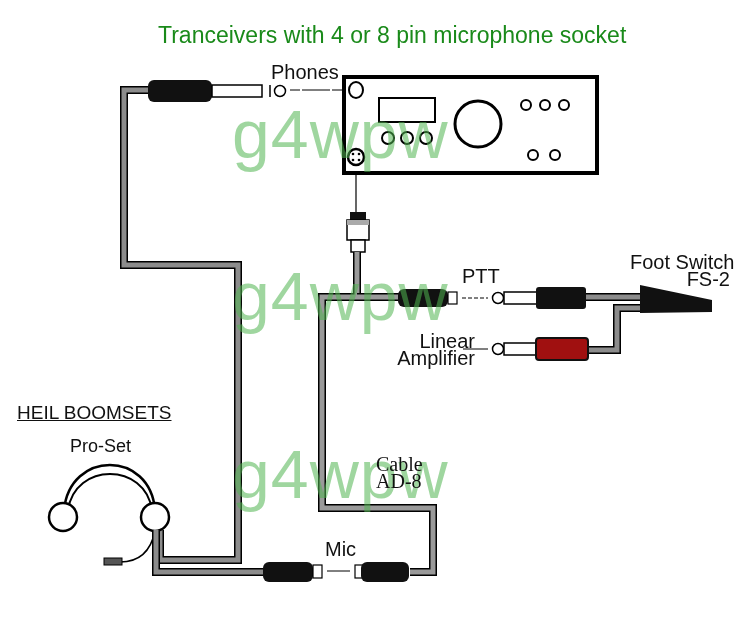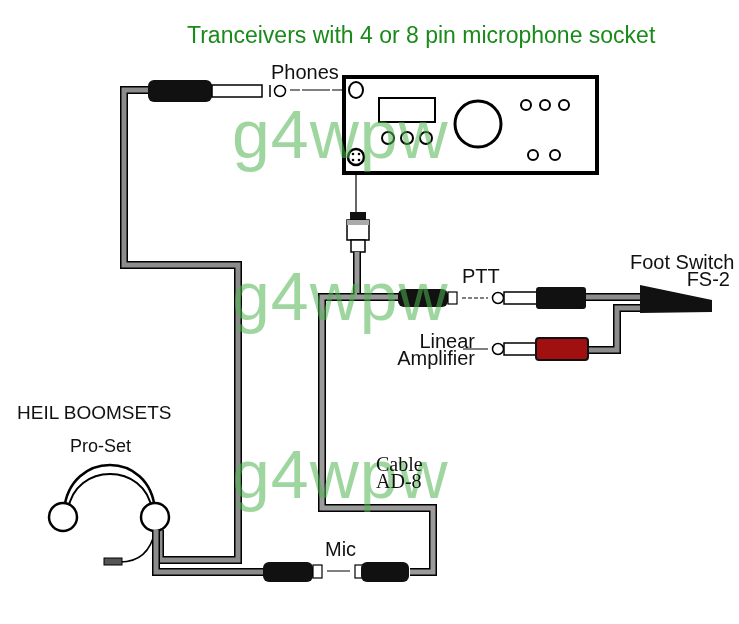--- a/index.html
+++ b/index.html
@@ -5,7 +5,7 @@
   html, body { margin: 0; padding: 0; background: #ffffff; }
   body { width: 739px; height: 624px; position: relative; overflow: hidden; font-family: "Liberation Sans", sans-serif; }
   svg { position: absolute; left: 0; top: 0; }
-  .title { position: absolute; left: 158px; top: 22px; font-size: 23px; color: #1a8a1a; white-space: nowrap; margin-left: 29px; }
+  .title { position: absolute; left: 158px; top: 22px; font-size: 23px; color: #1a8a1a; white-space: nowrap; }
   .lbl { position: absolute; font-size: 20px; color: #111; white-space: nowrap; line-height: 17px; }
   .lbl-c { text-align: right; }
   .big { font-size: 19px; }

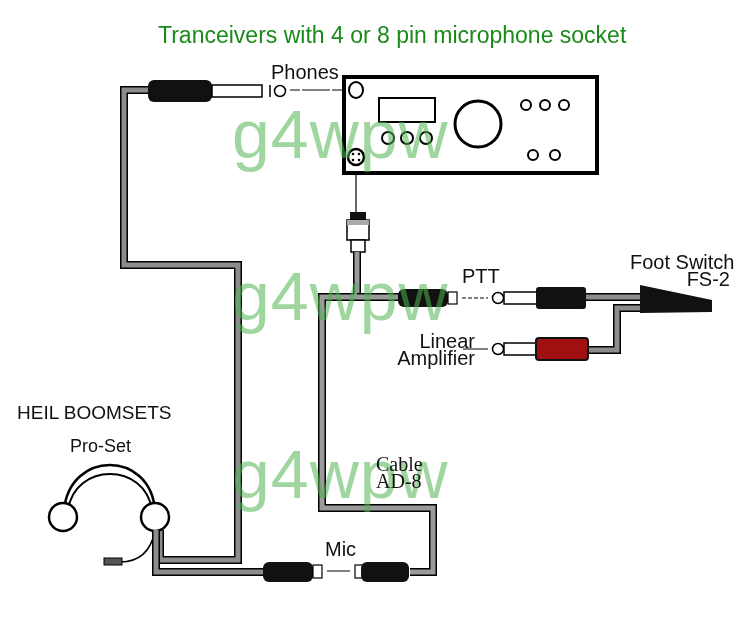--- a/index.html
+++ b/index.html
@@ -8,7 +8,7 @@
   .title { position: absolute; left: 158px; top: 22px; font-size: 23px; color: #1a8a1a; white-space: nowrap; }
   .lbl { position: absolute; font-size: 20px; color: #111; white-space: nowrap; line-height: 17px; }
   .lbl-c { text-align: right; }
-  .big { font-size: 19px; }
+  .big { font-size: 19px; text-decoration: underline; }
   .wm { position: absolute; font-size: 68px; color: rgba(80,180,80,0.55); letter-spacing: 1px; line-height: 1; }
 </style>
 </head>

